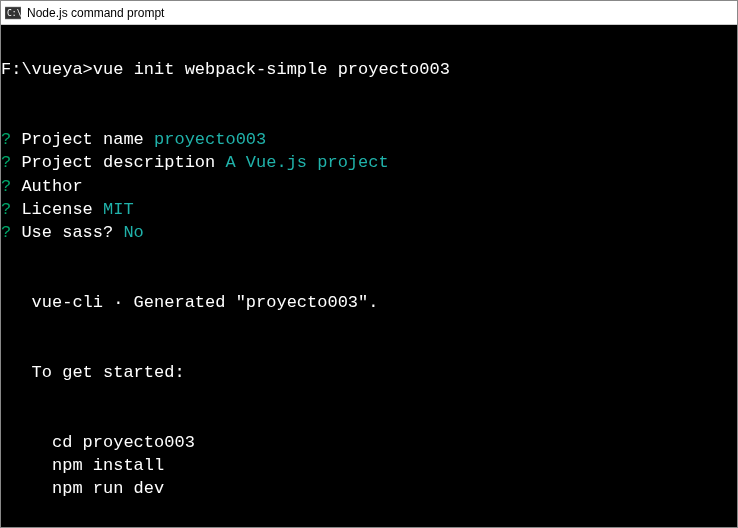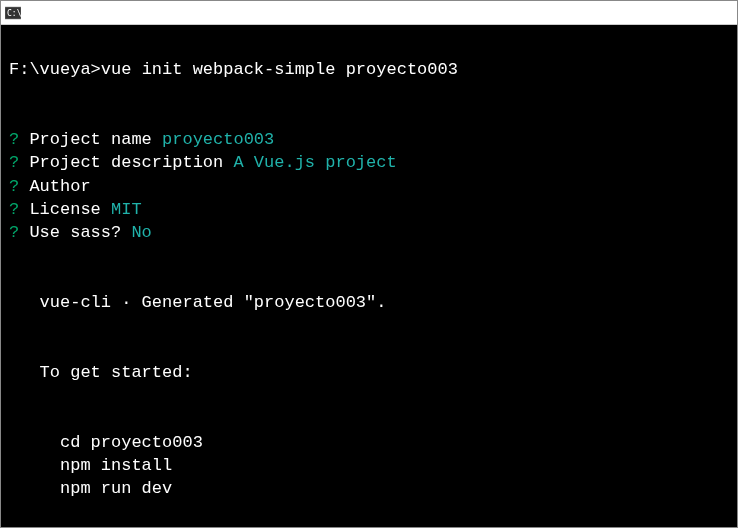--- a/index.html
+++ b/index.html
@@ -88,6 +88,7 @@
         <text x="2" y="11" font-size="8" fill="#fff" font-family="monospace">C:\</text>
       </svg>
     </span>
+    <span>Node.js command prompt</span>
   </div>
   <div class="terminal"><div class="blank"></div><span class="prompt-line"><span>F:\vueya&gt;</span><span>vue init webpack-simple proyecto003</span></span>
 <div class="blank"></div>

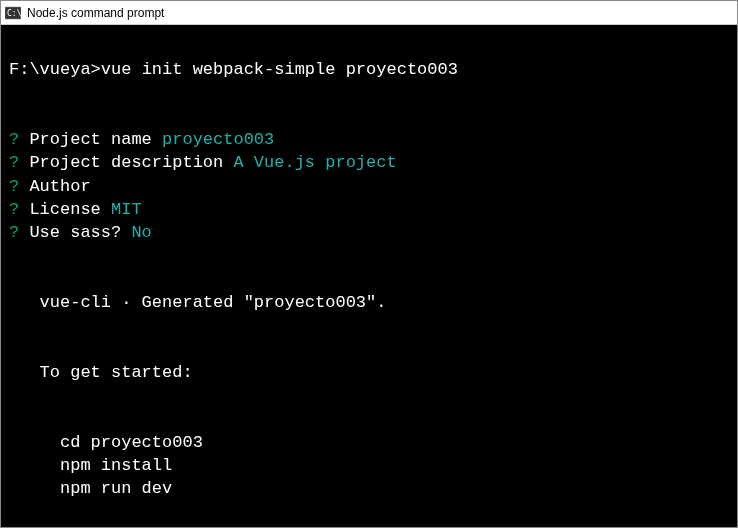--- a/index.html
+++ b/index.html
@@ -48,7 +48,7 @@
       flex: 1;
       background: #000;
       color: #fff;
-      padding: 10px 8px;
+      padding: 10px 0;
       font-size: 17px;
       line-height: 1.37;
       overflow: hidden;

